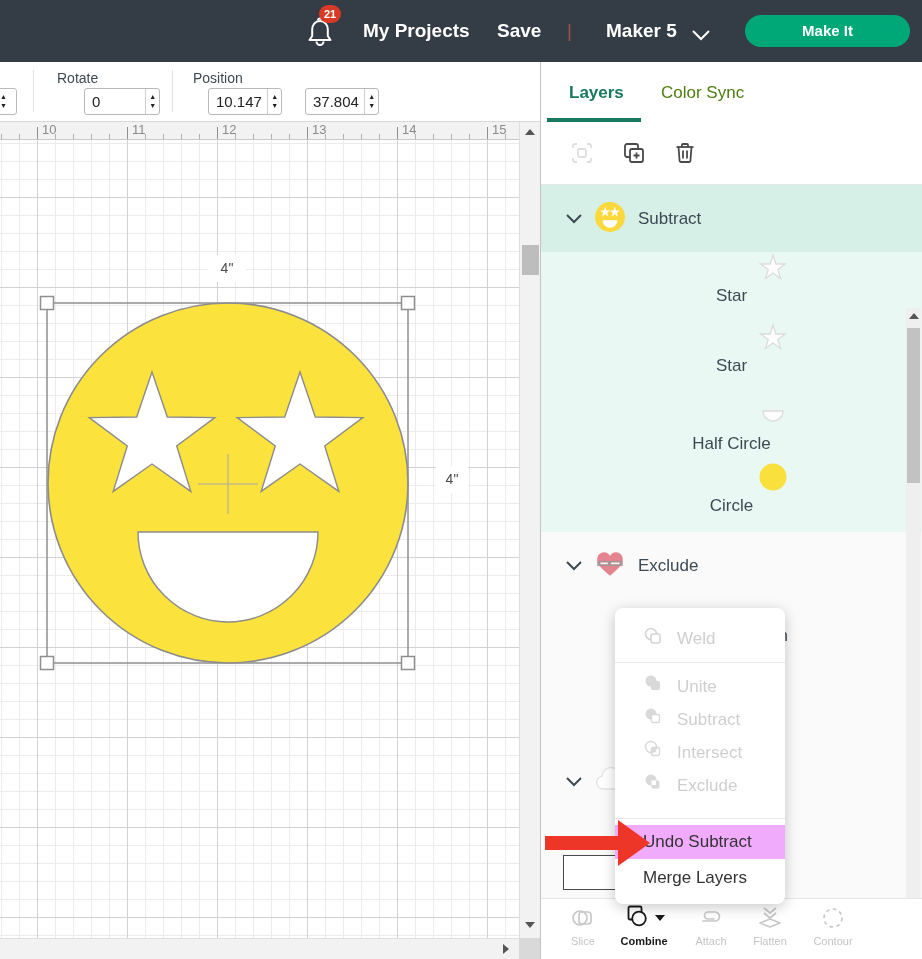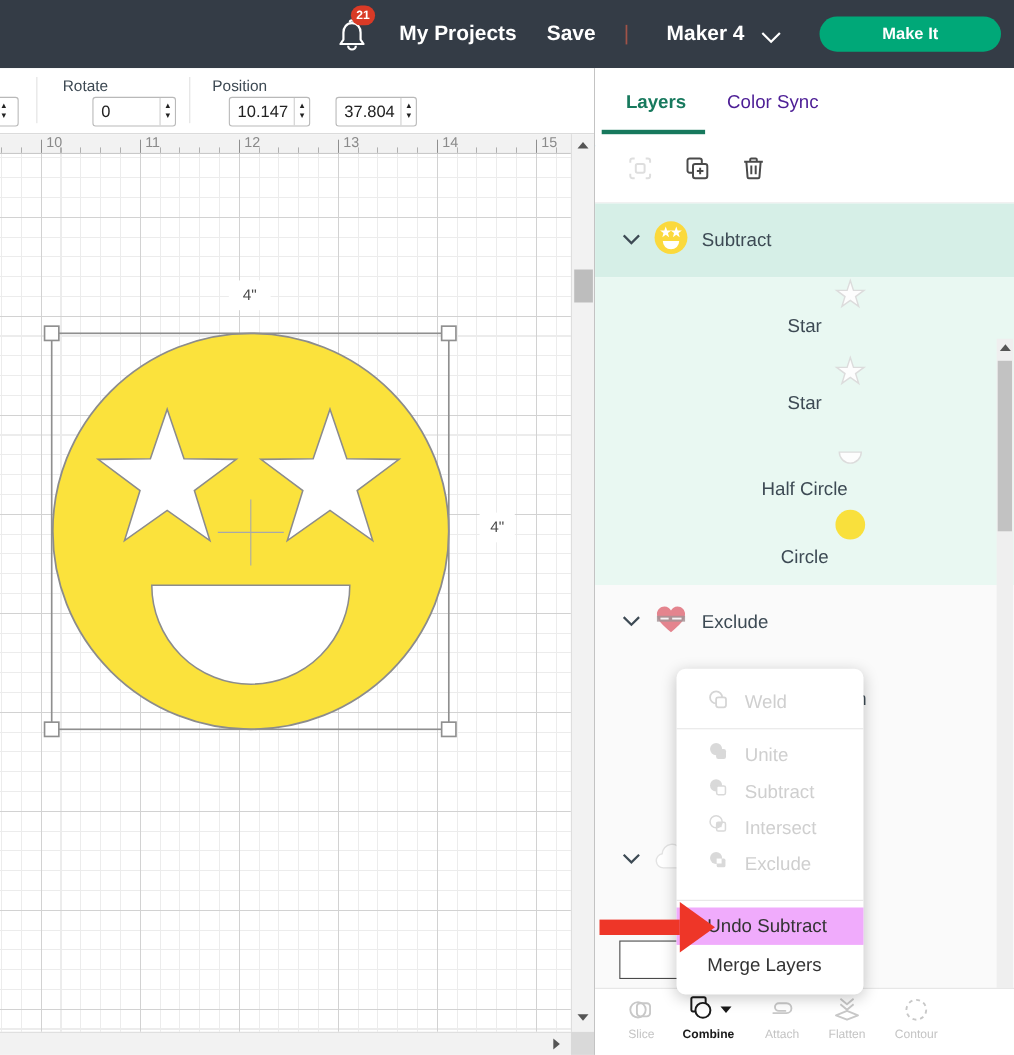--- a/index.html
+++ b/index.html
@@ -130,7 +130,7 @@
     <span class="nav-item nav-myprojects">My Projects</span>
     <span class="nav-item nav-save">Save</span>
     <span class="nav-item nav-divider">|</span>
-    <span class="nav-item nav-machine">Maker 4</span>
+    <span class="nav-item nav-machine">Maker 5</span>
     <span class="machine-chevron">
       <svg width="18" height="11" viewBox="0 0 18 11">
           <polyline points="1,1 9,9 17,1" fill="none" stroke="#fff" stroke-width="2"></polyline>

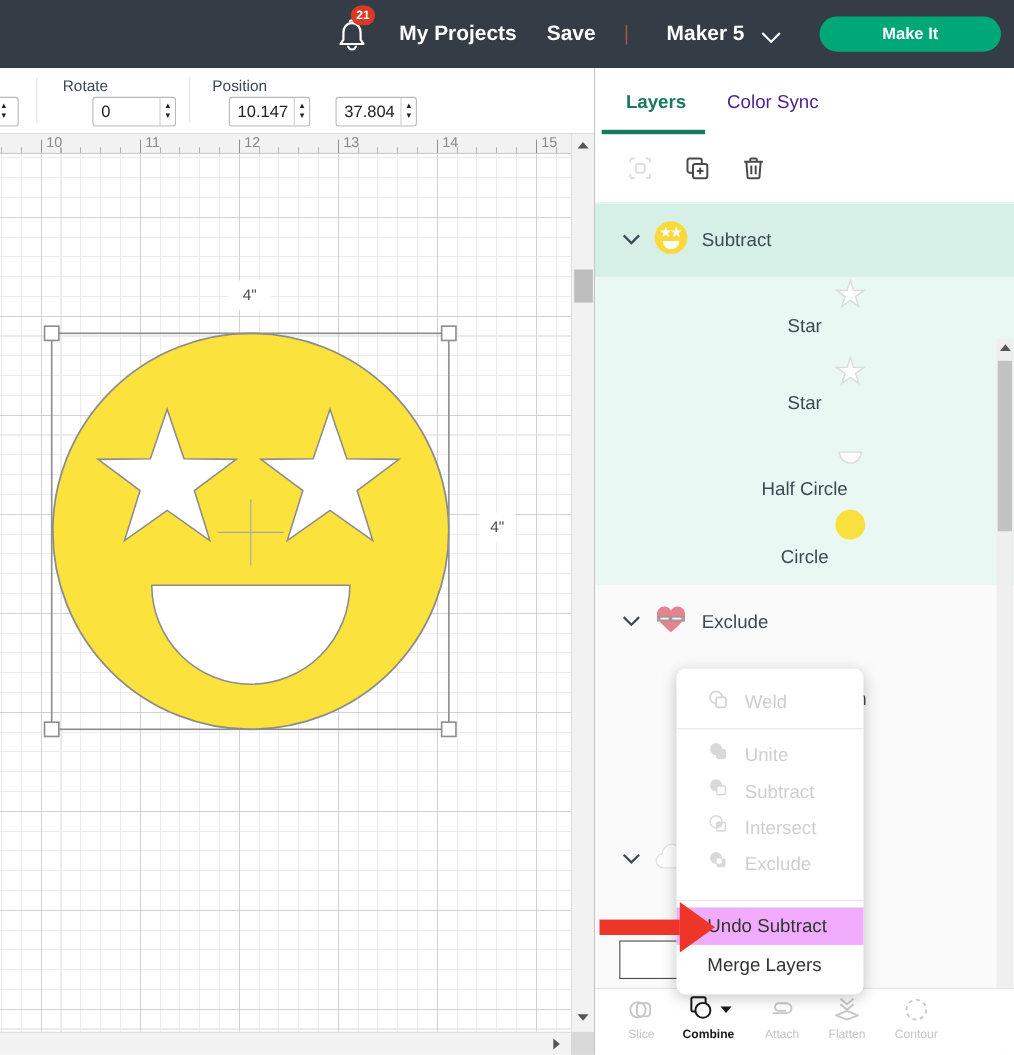--- a/index.html
+++ b/index.html
@@ -68,7 +68,7 @@
   .tabs { position:absolute; left:0; top:0; width:100%; height:71px; background:#fff; border-bottom:1px solid #0ea5e9; }
   .tab { position:absolute; top:0; height:62px; line-height:62px; font-size:17px; cursor:pointer; }
   .tab-layers { left:28px; color:#17795d; font-weight:600; }
-  .tab-colorsync { left:120px; color:#4c1d95; }
+  .tab-colorsync { left:120px; color:#4d7c0f; }
   .tab-underline { position:absolute; left:6px; top:56px; width:94px; height:4px; background:#17795d; }
   .icon-row { position:absolute; left:0; top:63px; width:100%; height:60px; background:#fff; border-bottom:1px solid #e8e8e8; }
   .icon-btn { position:absolute; top:15px; width:26px; height:26px; cursor:pointer; }

